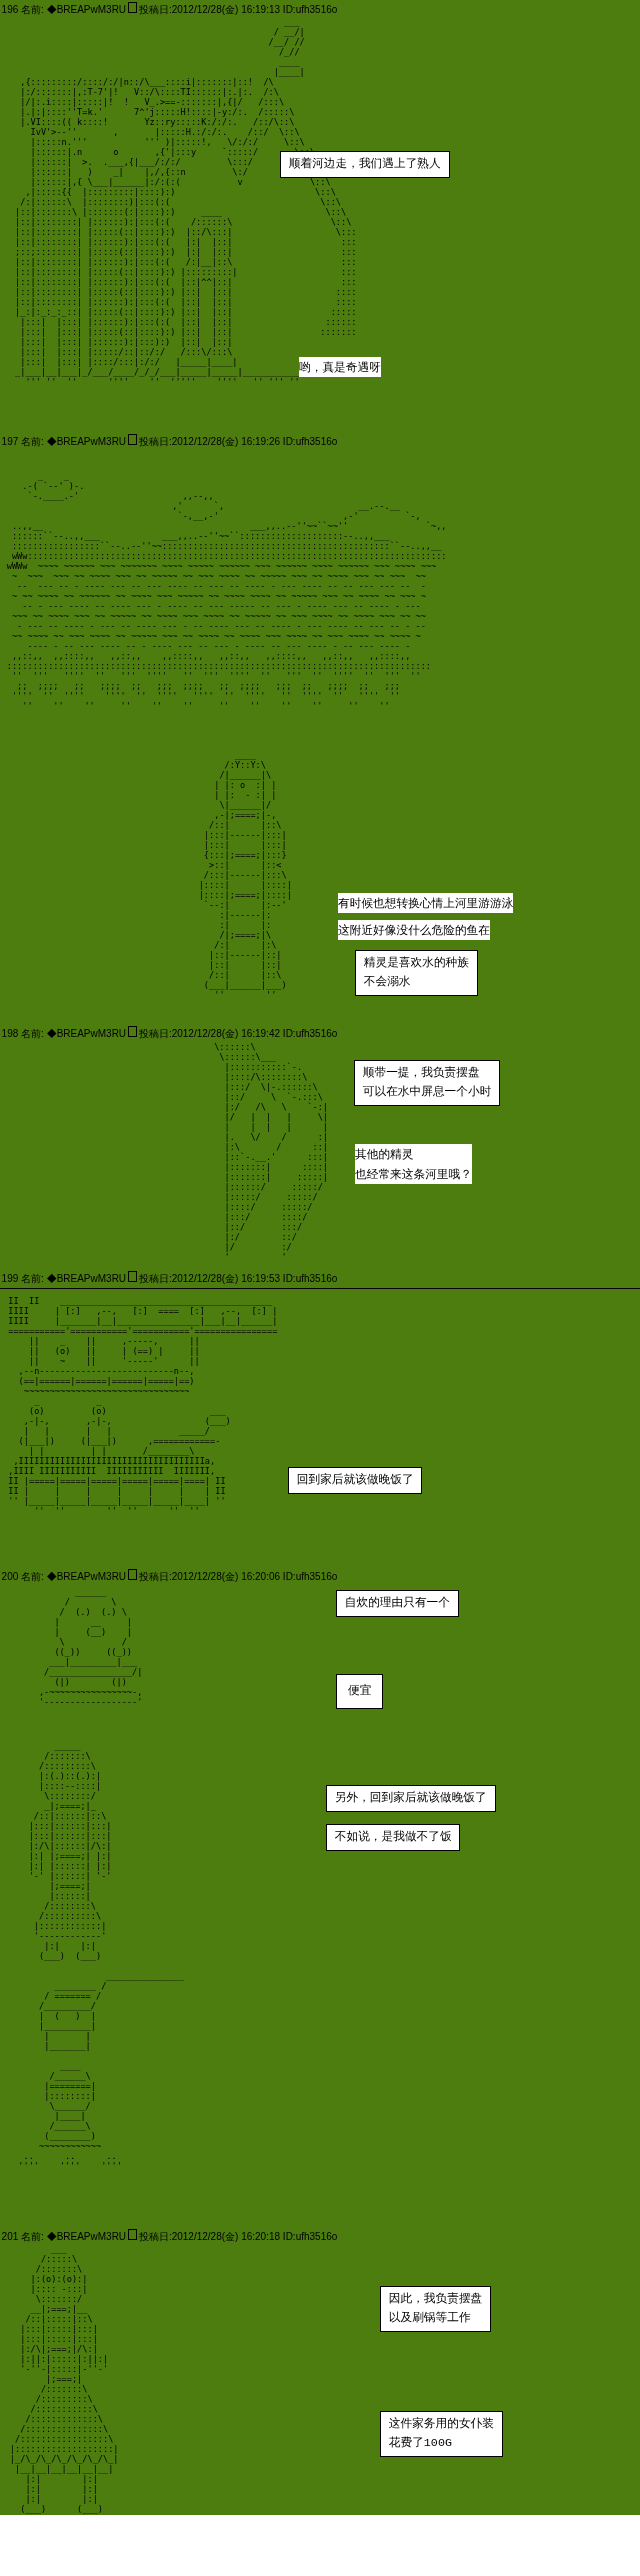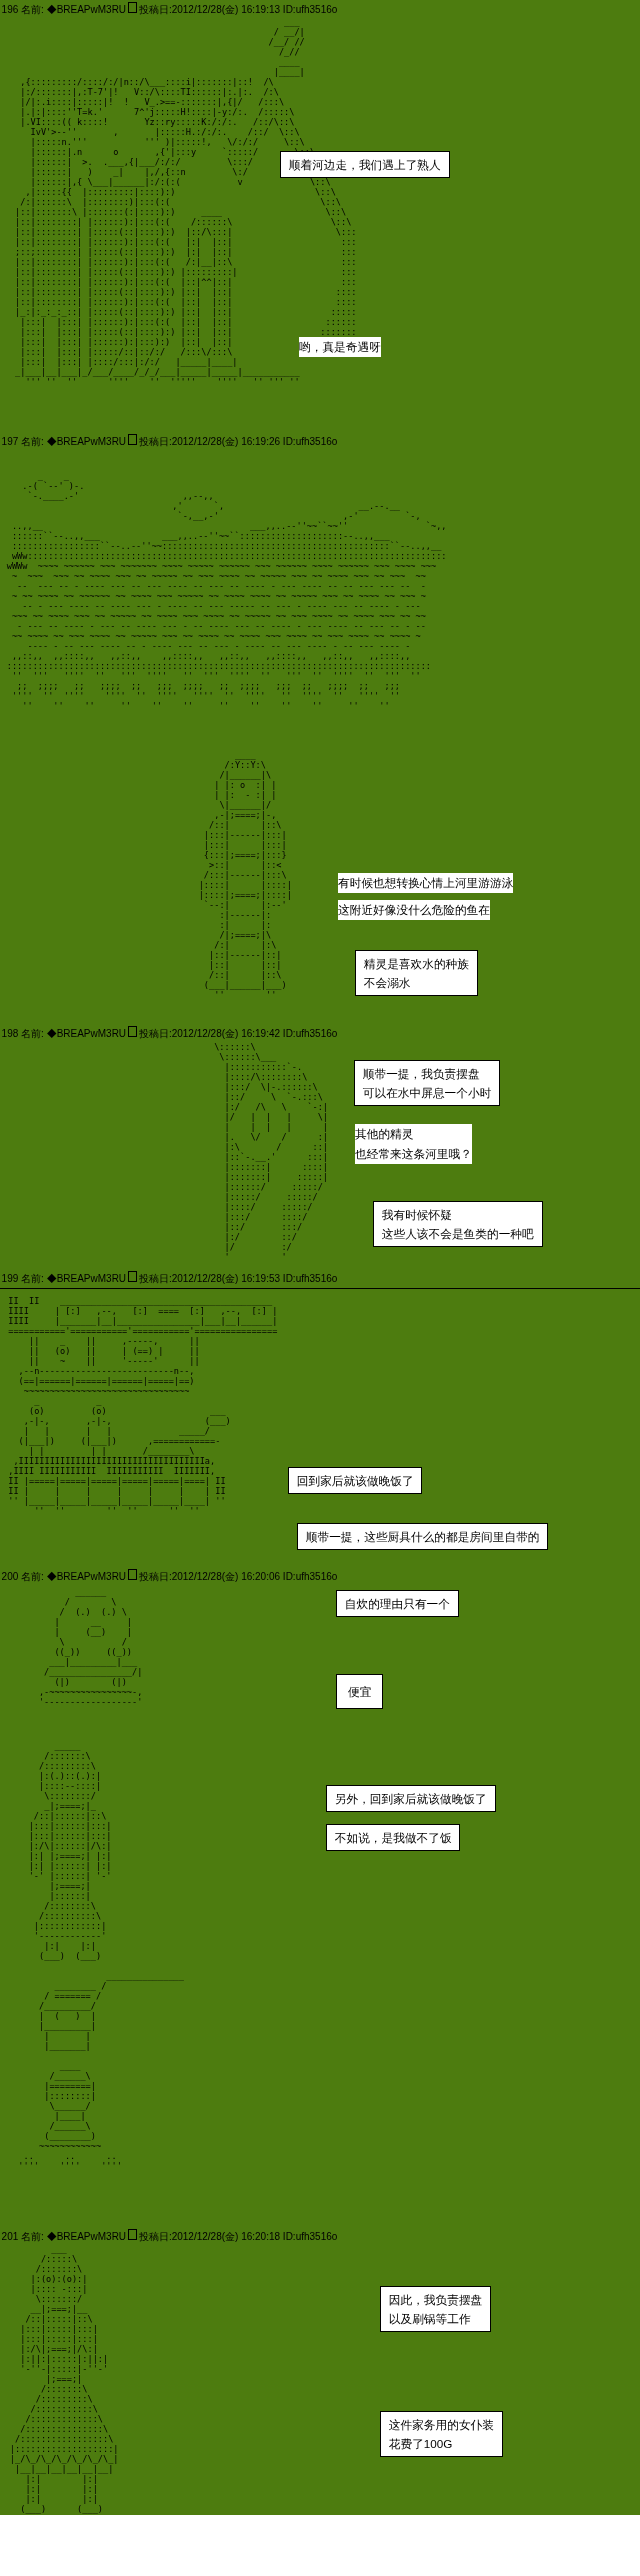--- a/index.html
+++ b/index.html
@@ -9,7 +9,7 @@
   .tofu{display:inline-block;width:6.2px;height:9.4px;border:0.8px solid #000;vertical-align:-0.8px;margin:0 2.3px;}
   .aa{position:absolute;margin:0;font:8.6px/10px "DejaVu Sans Mono",monospace;white-space:pre;color:#000;}
   .bubble{position:absolute;border:0.8px solid #000;background:#fff;padding:3.1px 7.8px;
-          font-size:11.7px;line-height:19px;white-space:pre-line;color:#000;}
+          font-size:11.7px;line-height:19px;white-space:pre-line;color:#000;font-family:Liberation Mono, monospace;}
   .bubble.pad-lg{padding:7px 11px;}
   .plain{position:absolute;font-size:11.7px;line-height:20px;white-space:pre-line;background:#fff;color:#000;}
   .divider{position:absolute;left:0;width:640px;height:0;border-top:0.8px solid #000;}

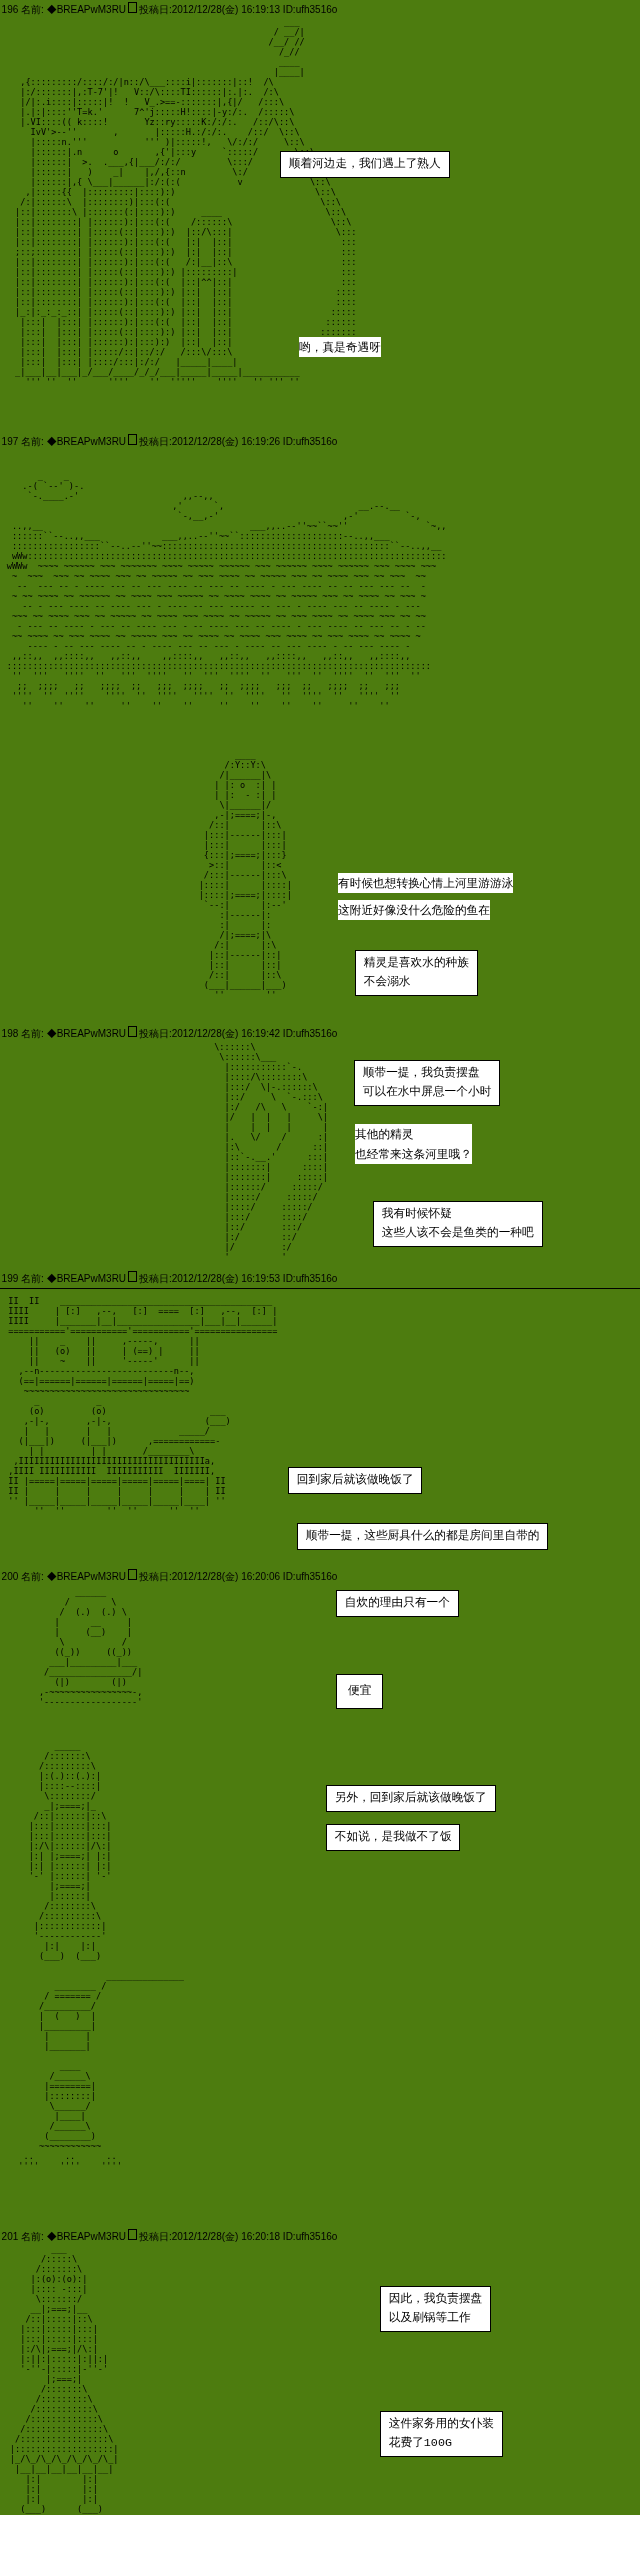--- a/index.html
+++ b/index.html
@@ -11,7 +11,7 @@
   .bubble{position:absolute;border:0.8px solid #000;background:#fff;padding:3.1px 7.8px;
           font-size:11.7px;line-height:19px;white-space:pre-line;color:#000;font-family:Liberation Mono, monospace;}
   .bubble.pad-lg{padding:7px 11px;}
-  .plain{position:absolute;font-size:11.7px;line-height:20px;white-space:pre-line;background:#fff;color:#000;}
+  .plain{position:absolute;font-size:11.7px;line-height:20px;white-space:pre-line;background:#fff;color:#000;margin-top:20px;}
   .divider{position:absolute;left:0;width:640px;height:0;border-top:0.8px solid #000;}
 </style>
 </head>

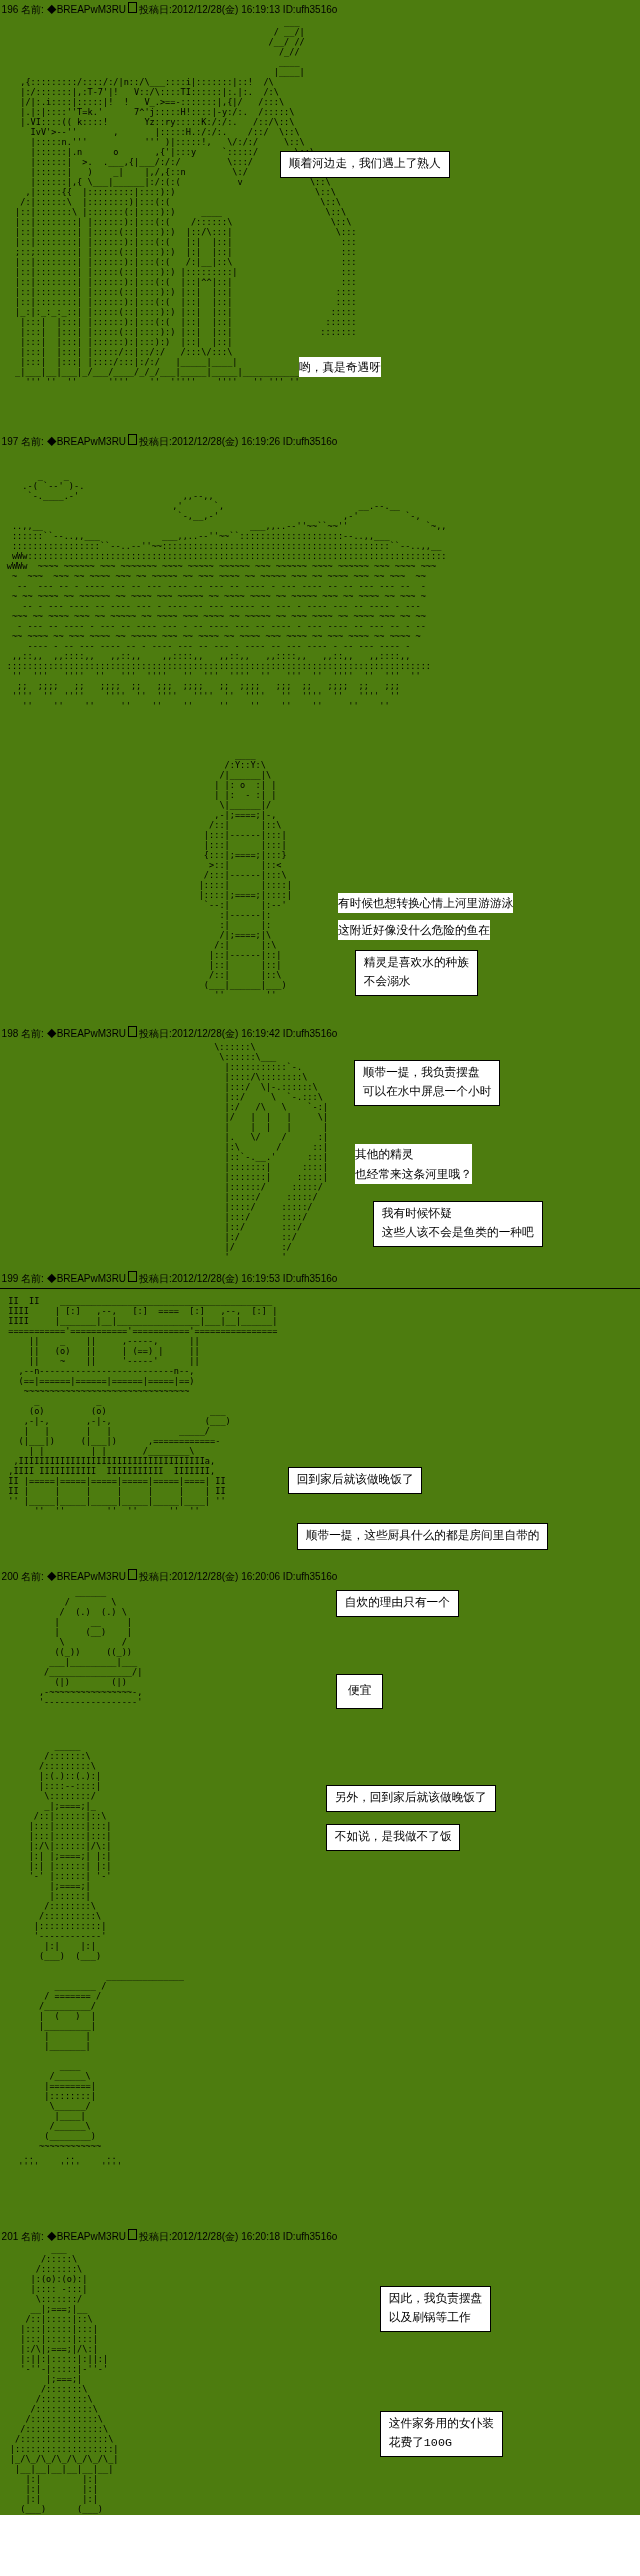--- a/index.html
+++ b/index.html
@@ -157,8 +157,6 @@
 可以在水中屏息一个小时</div>
   <div class="plain" style="left:355px;top:1124px">其他的精灵
 也经常来这条河里哦？</div>
-  <div class="bubble" style="left:373px;top:1201px">我有时候怀疑
-这些人该不会是鱼类的一种吧</div>
 
   <div class="hdr" style="top:1271px">
     <span>199</span>

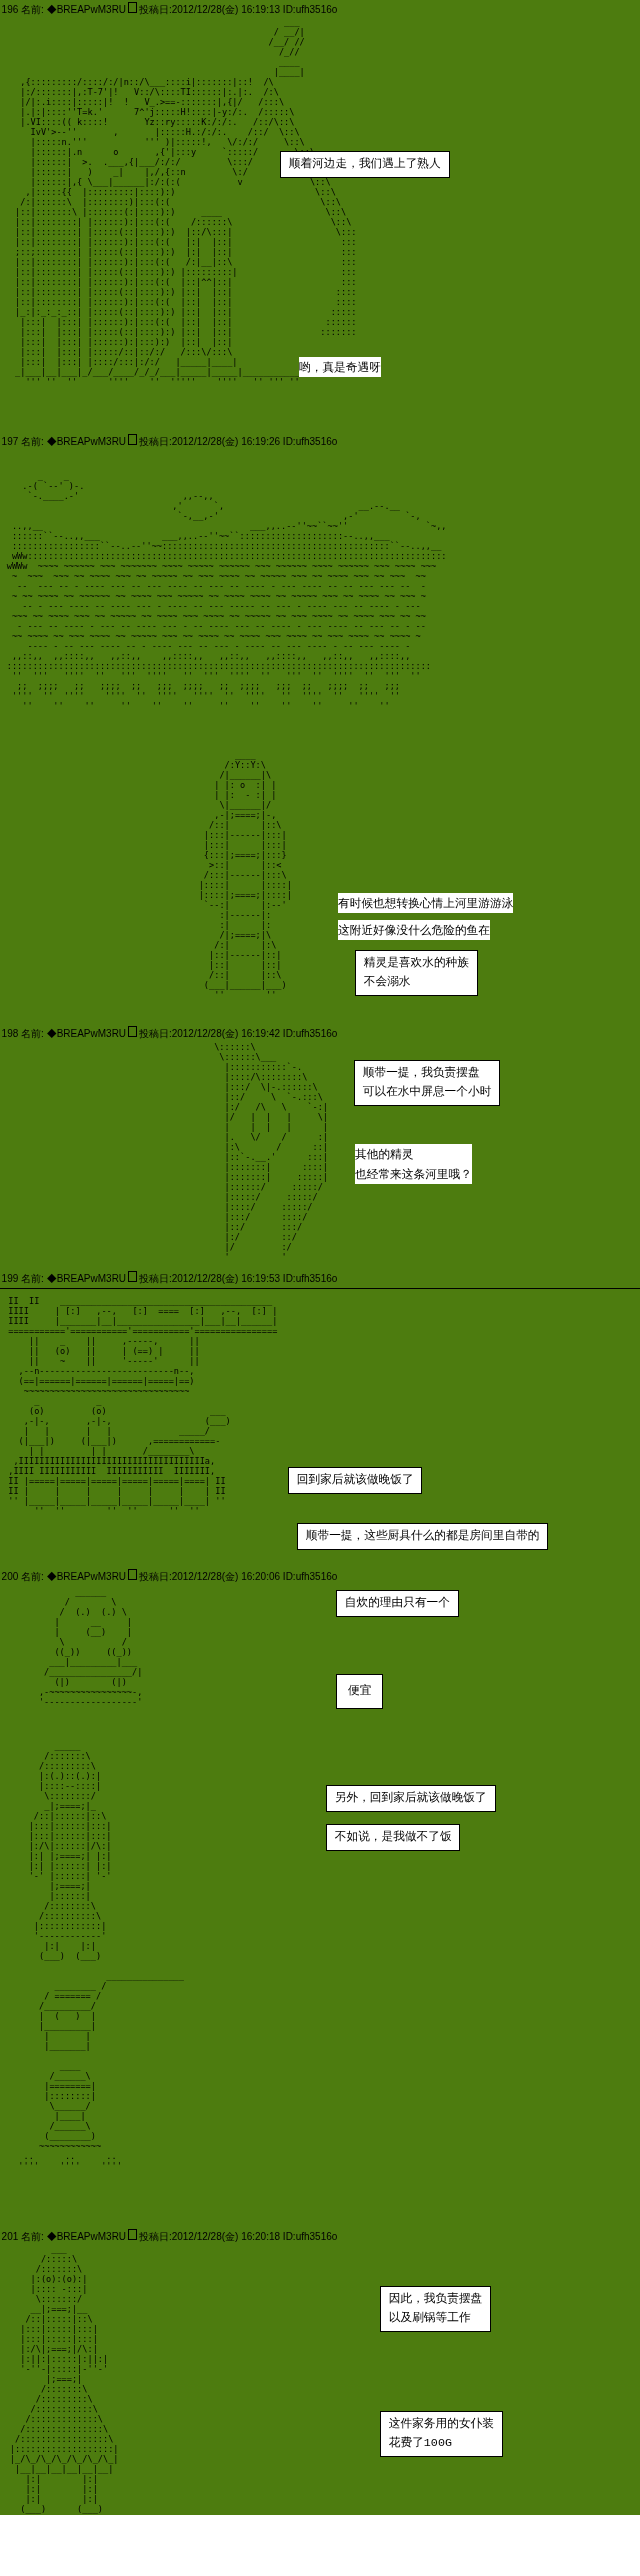--- a/index.html
+++ b/index.html
@@ -188,7 +188,6 @@
  '' |_____|_____|_____|_____|_____|____| ''
       ''  ''        ''  ''      ''  ''</pre>
   <div class="bubble" style="left:288px;top:1467px">回到家后就该做晚饭了</div>
-  <div class="bubble" style="left:297px;top:1523px">顺带一提，这些厨具什么的都是房间里自带的</div>
 
   <div class="hdr" style="top:1569px">
     <span>200</span>

